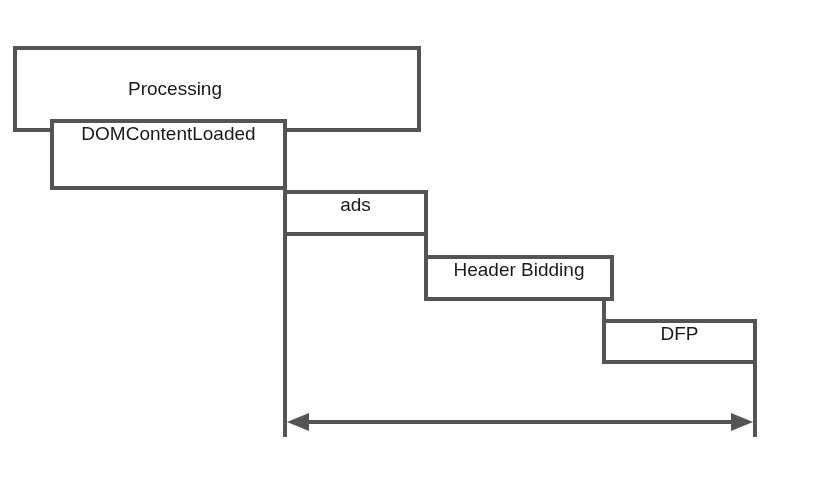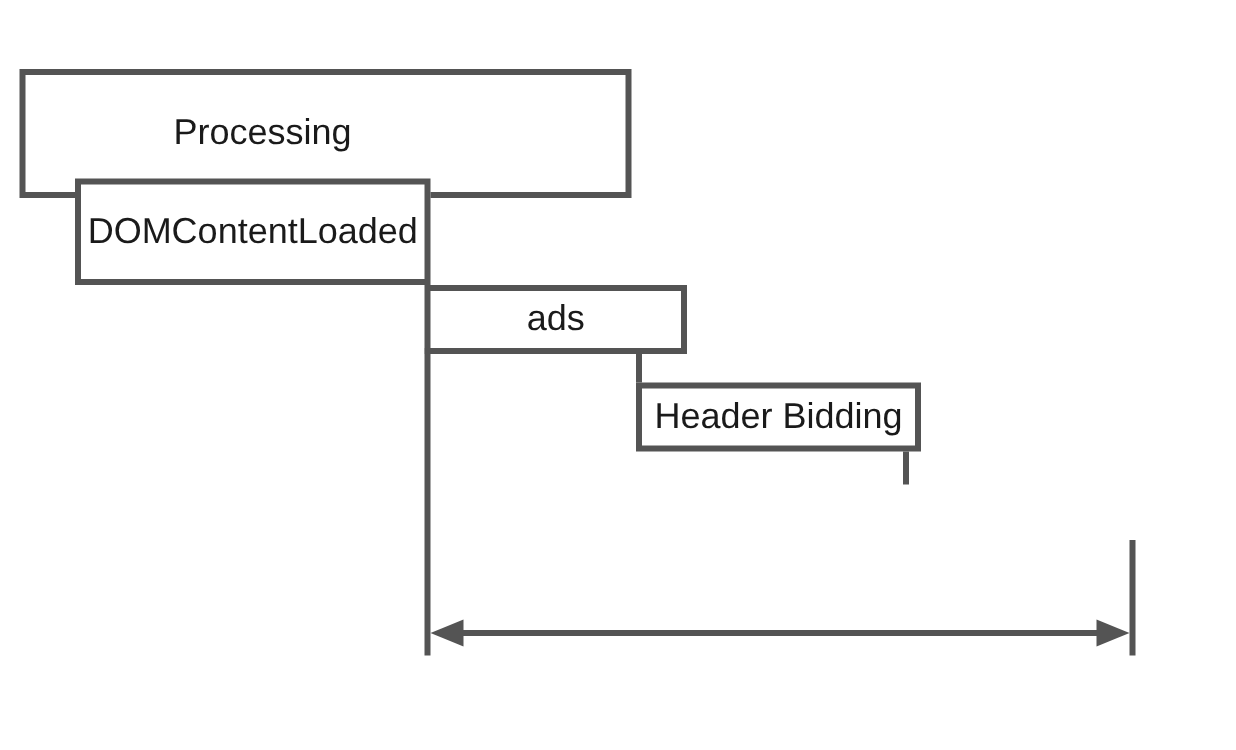--- a/index.html
+++ b/index.html
@@ -15,7 +15,7 @@
     overflow: hidden;
     font-family: "Liberation Sans", sans-serif;
     color: #1a1a1a;
-    font-size: 24px;
+    font-size: 19px;
   }
   .box {
     position: absolute;

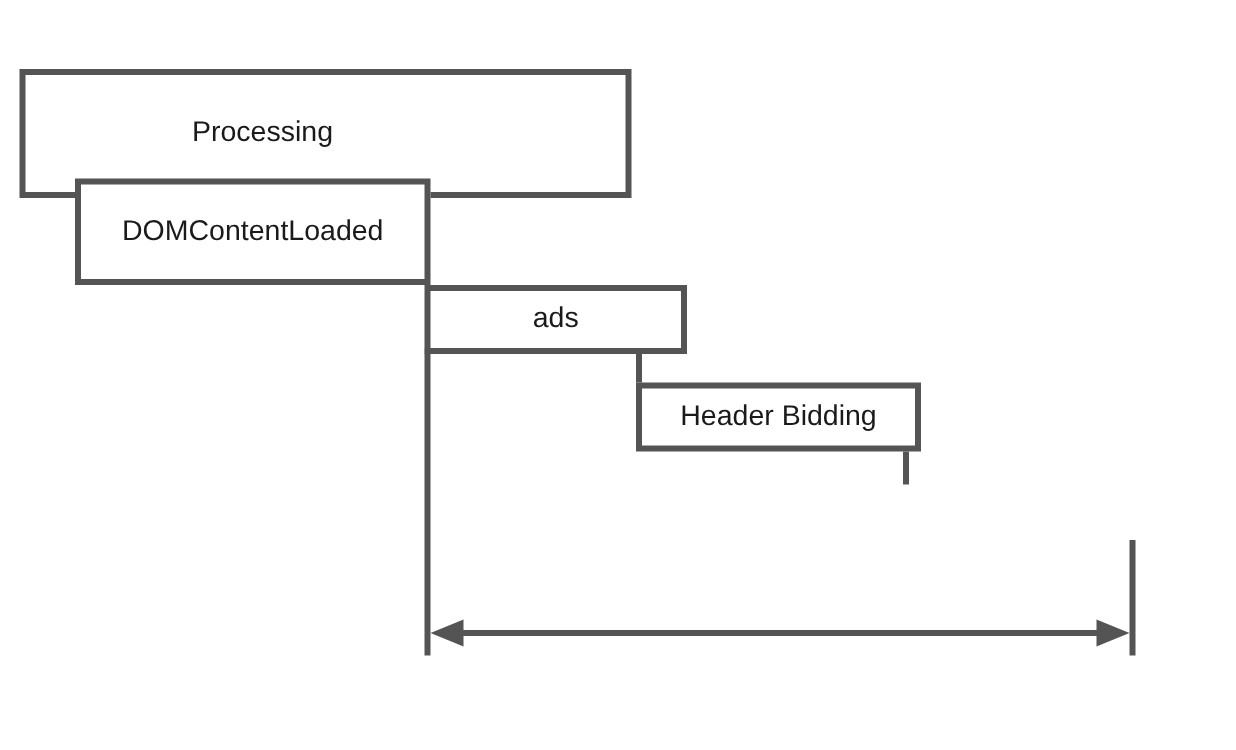--- a/index.html
+++ b/index.html
@@ -23,7 +23,7 @@
     border: 4px solid #545454;
     background: #ffffff;
     display: flex;
-    align-items: center;
+    align-items: flex-start;
     justify-content: center;
   }
   .top-box {

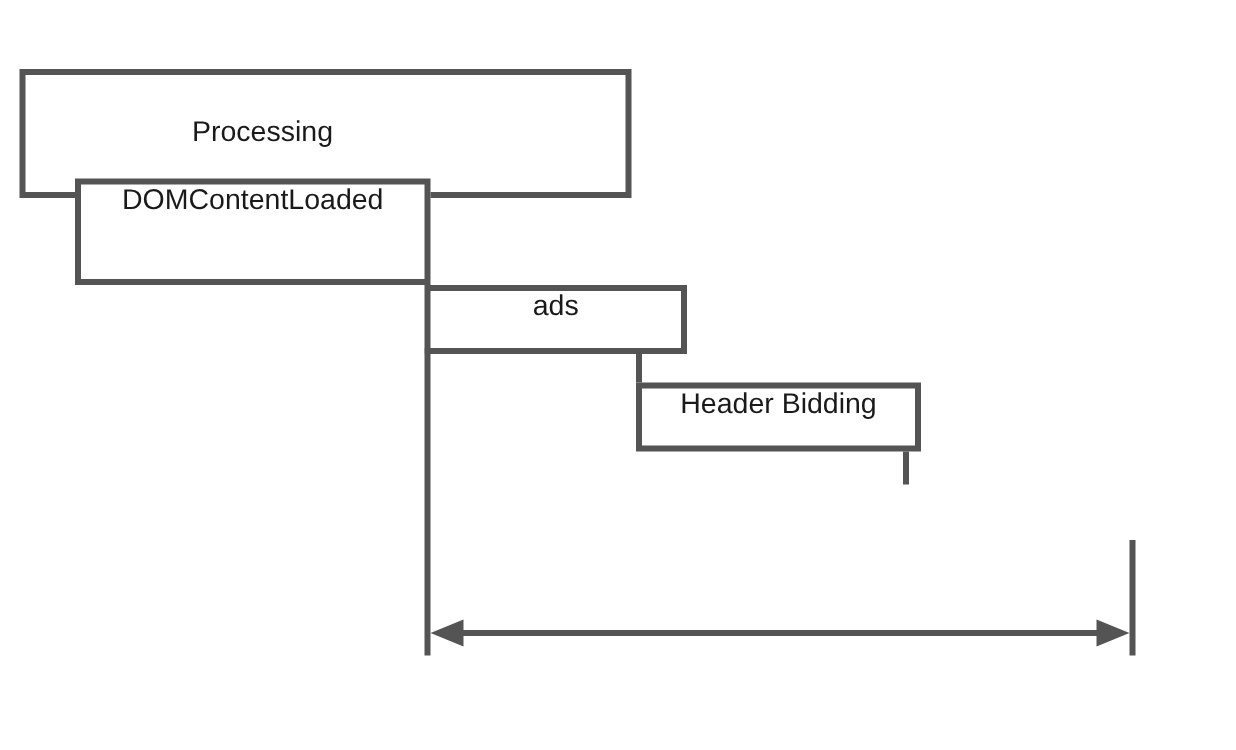--- a/index.html
+++ b/index.html
@@ -50,7 +50,7 @@
   }
   .ads-box {
     left: 283px; top: 190px;
-    width: 175px; height: 46px;
+    width: 145px; height: 46px;
     z-index: 2;
   }
   .hb-box {

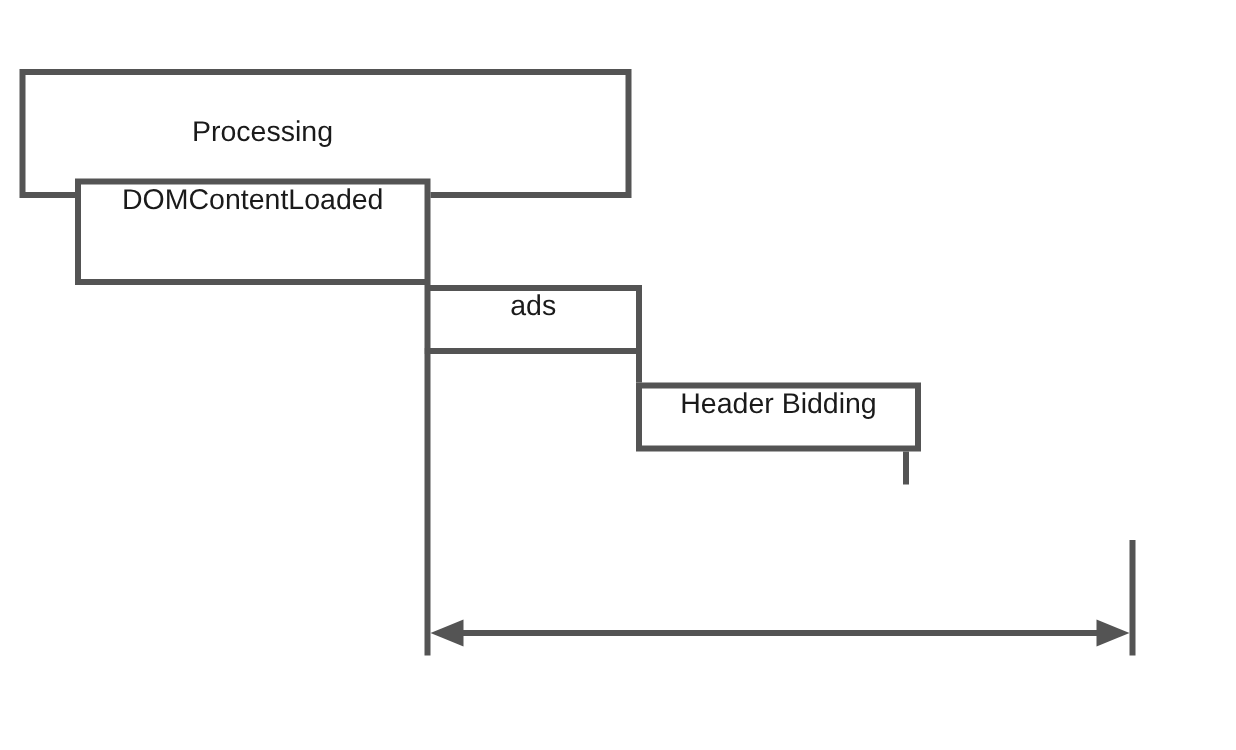--- a/index.html
+++ b/index.html
@@ -126,6 +126,9 @@
     <span class="label">Header Bidding</span>
   </div>
 
+  <div class="box dfp-box">
+    <span class="label">DFP</span>
+  </div>
 
   <div class="arrow-shaft"></div>
   <div class="arrow-head arrow-head-left"></div>

